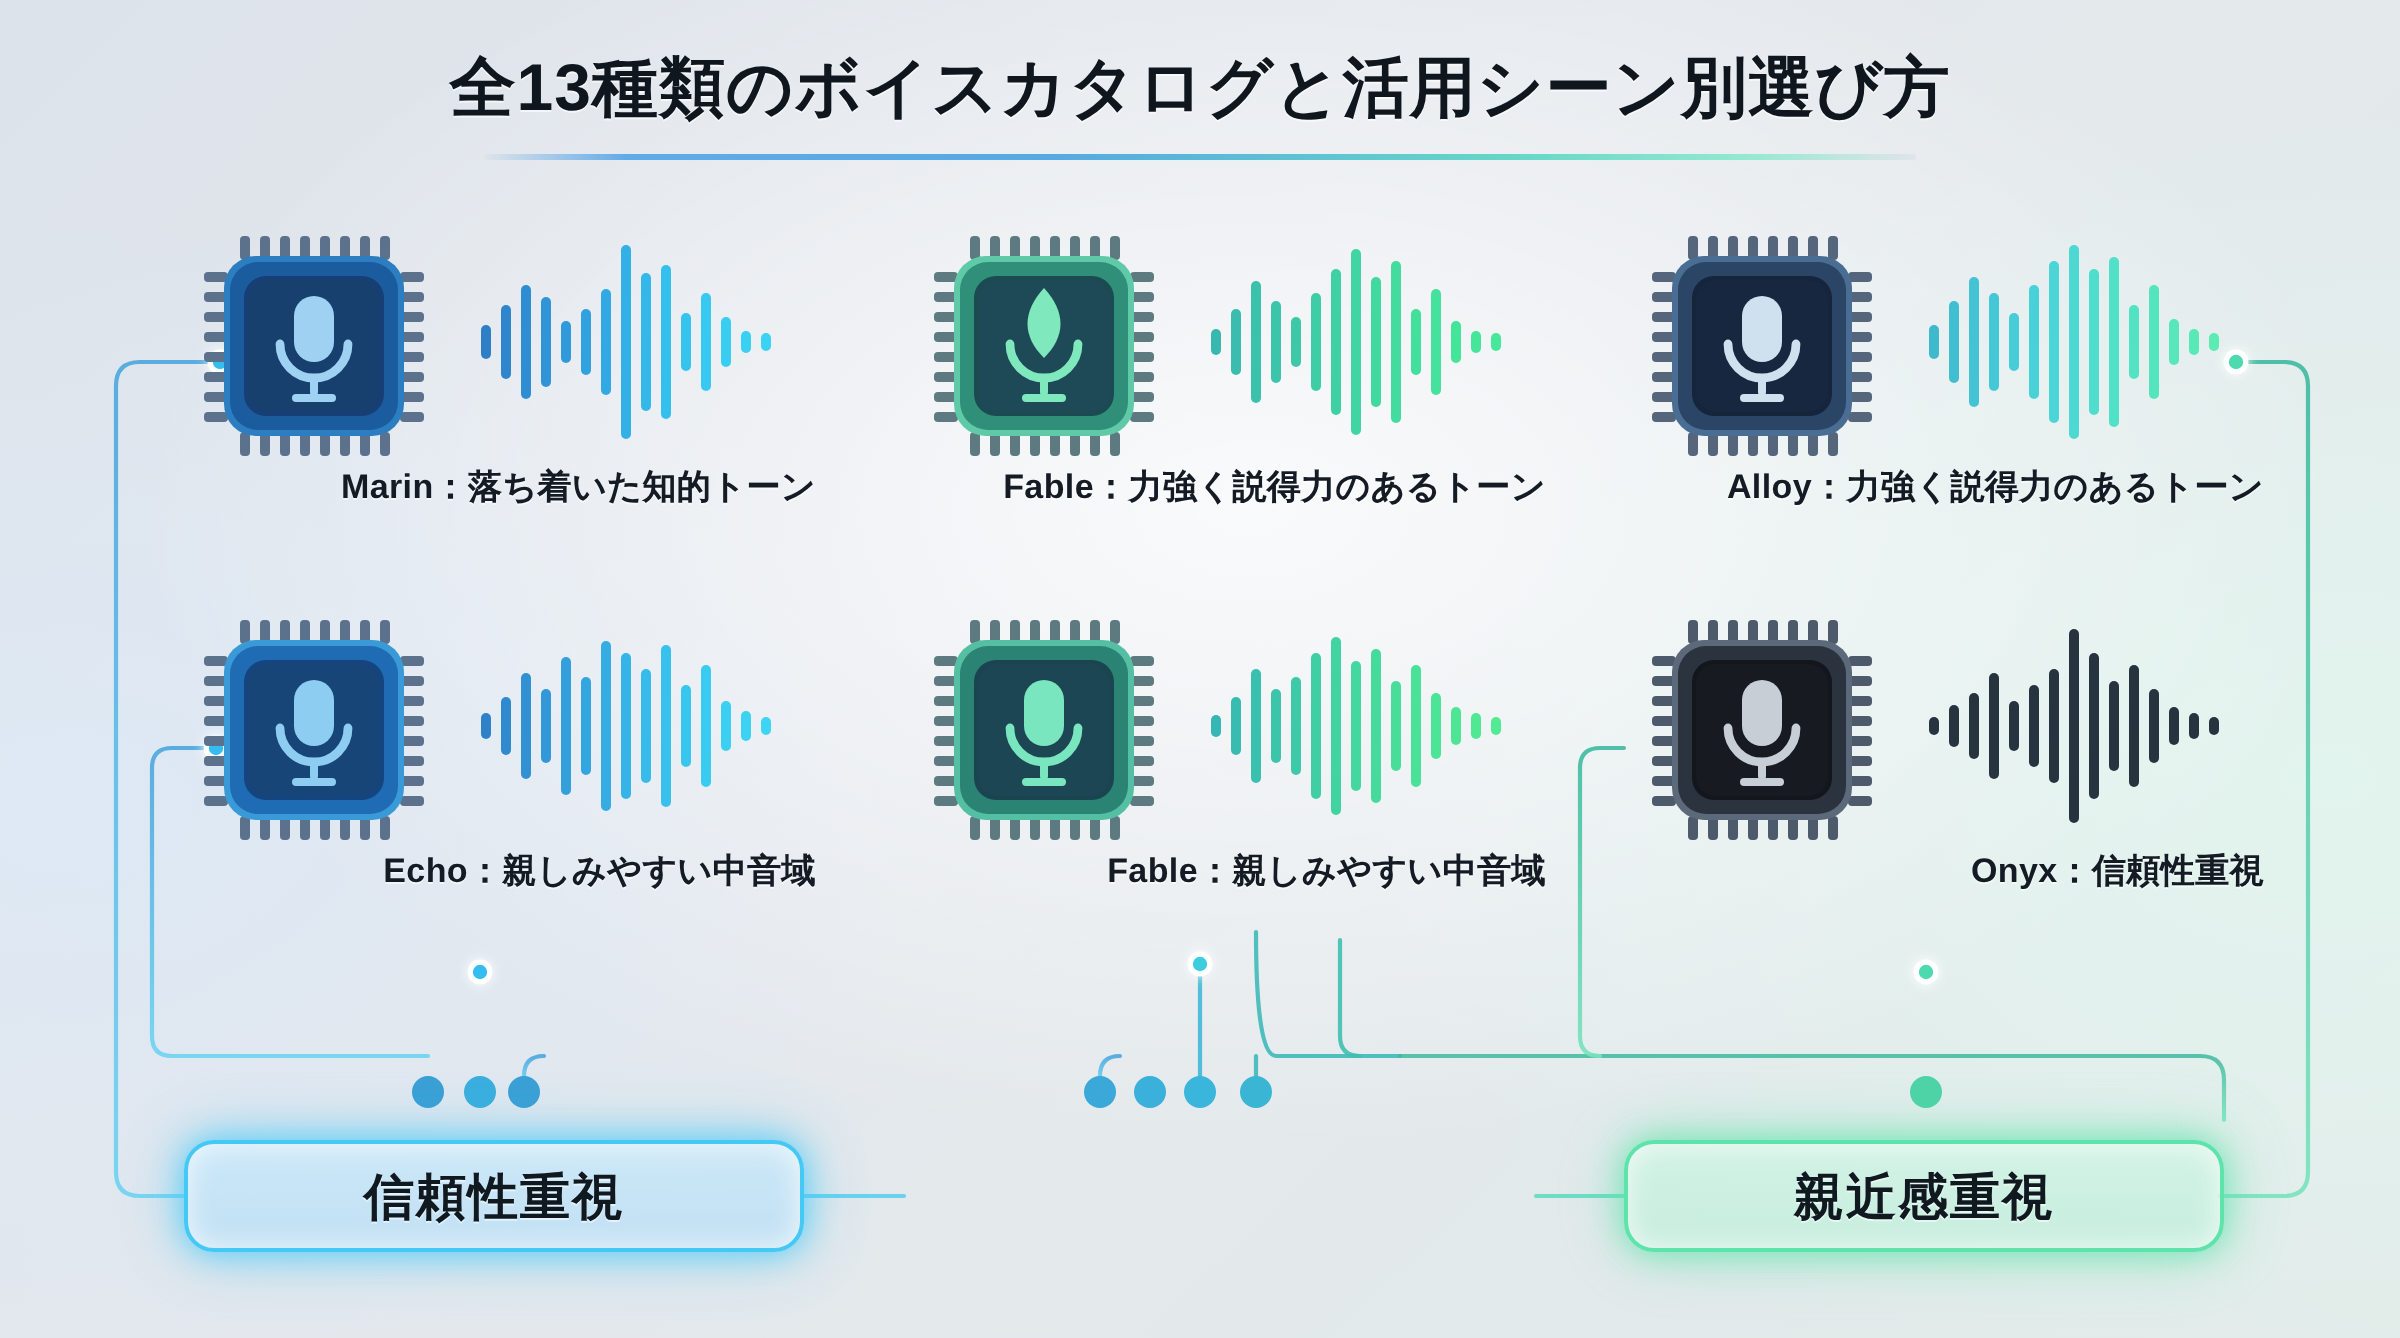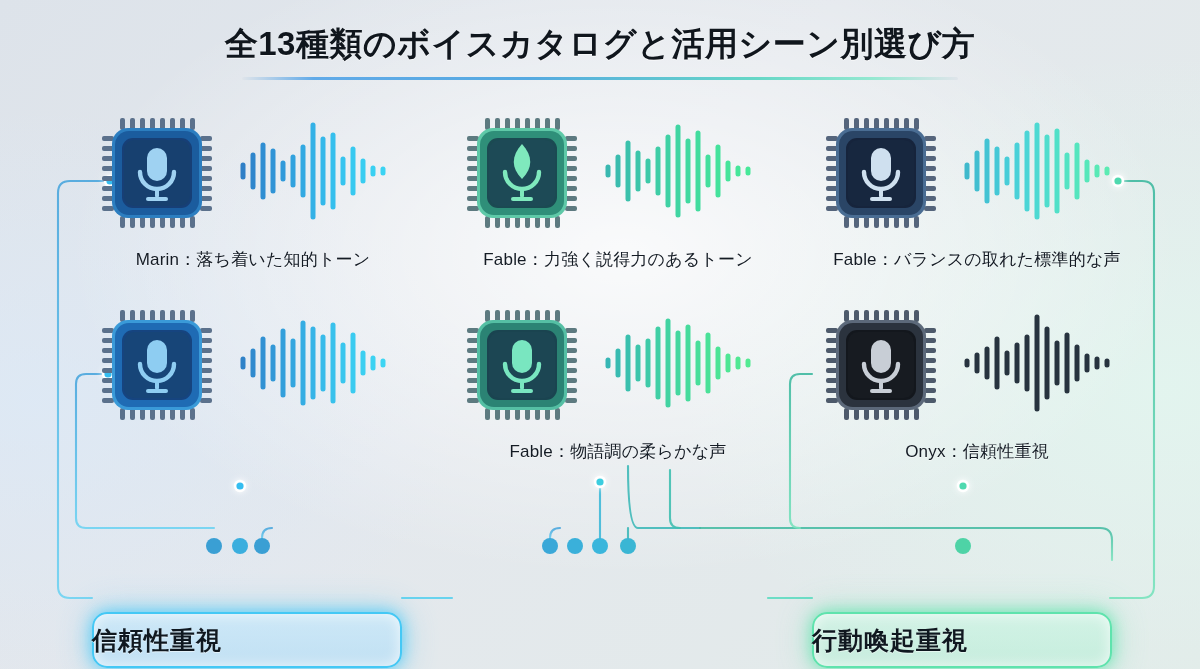--- a/index.html
+++ b/index.html
@@ -36,7 +36,7 @@
   .chip{position:relative;width:118px;height:118px;flex:0 0 auto;}
   .wave{flex:0 0 auto;margin-left:22px;}
   .cap{
-    margin-top:16px;text-align:center;font-size:17px;font-weight:normal;
+    text-align:right;font-size:17px;font-weight:bold;
     color:#141b24;letter-spacing:.2px;white-space:nowrap;
     text-shadow:0 1px 0 rgba(255,255,255,.55);
   }

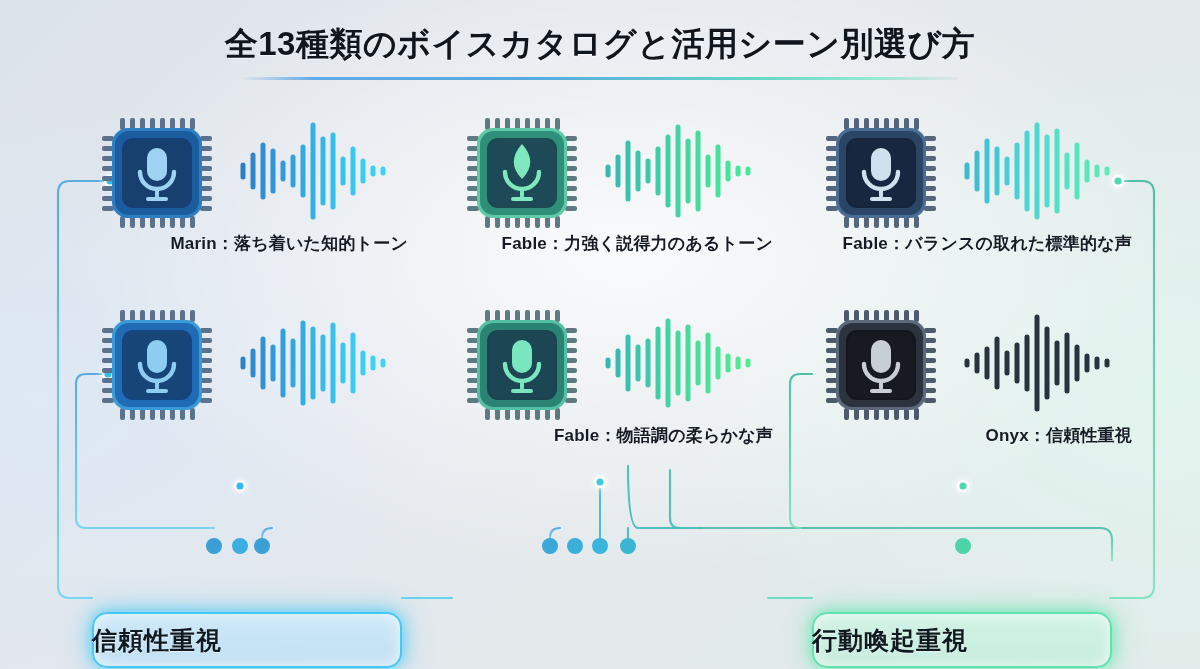--- a/index.html
+++ b/index.html
@@ -384,7 +384,7 @@
         </svg>
       </div>
     </div>
-    <div class="cap">Fable：バランスの取れた標準的な声</div>
+    <div class="cap">Alloy：力強く説得力のあるトーン</div>
   </div>
 
   <div class="cell" style="left:98px;top:306px;width:310px;">

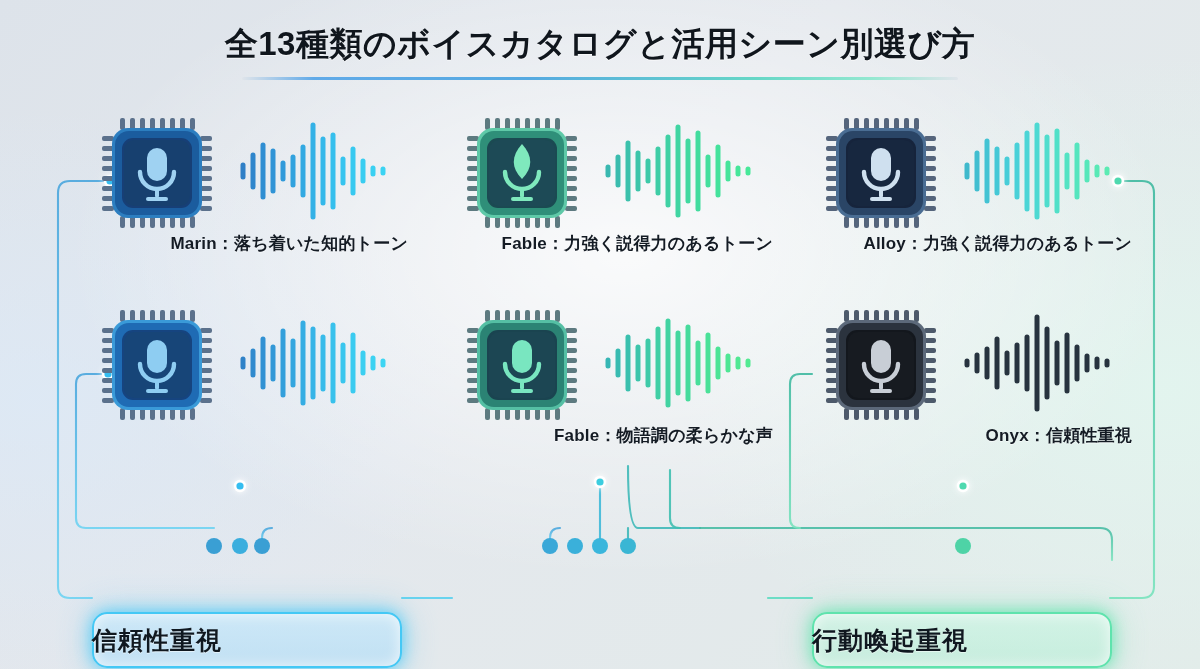--- a/index.html
+++ b/index.html
@@ -459,6 +459,7 @@
         </svg>
       </div>
     </div>
+    <div class="cap">Echo：親しみやすい中音域</div>
   </div>
 
   <div class="cell" style="left:463px;top:306px;width:310px;">

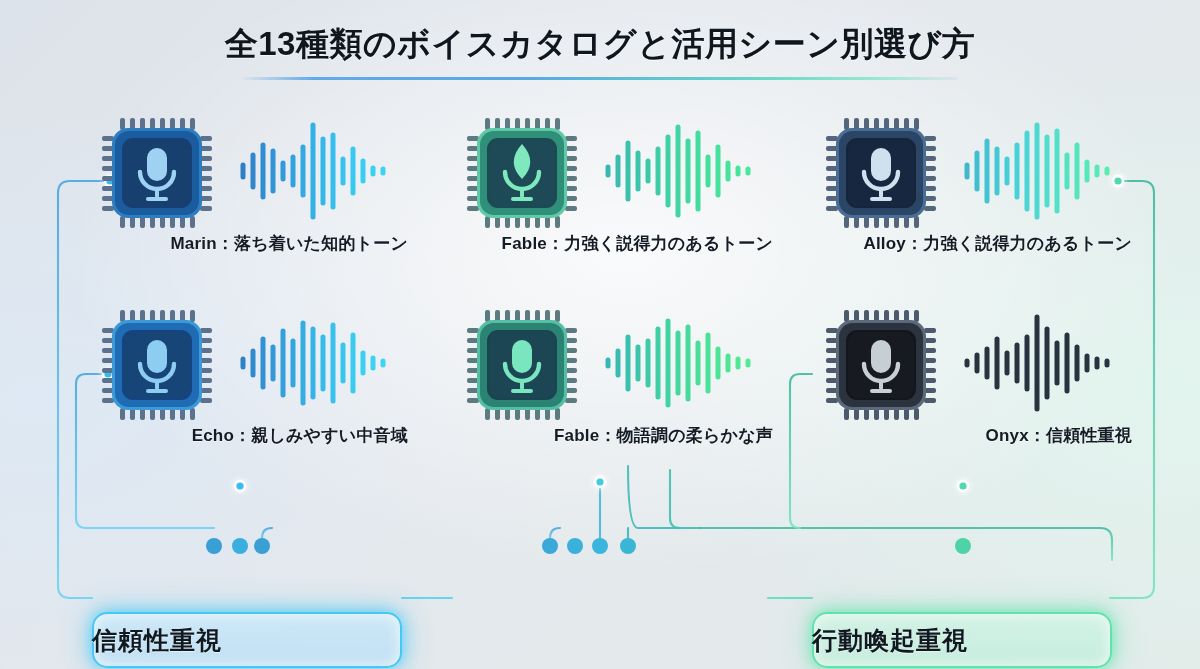--- a/index.html
+++ b/index.html
@@ -535,7 +535,7 @@
         </svg>
       </div>
     </div>
-    <div class="cap">Fable：物語調の柔らかな声</div>
+    <div class="cap">Fable：親しみやすい中音域</div>
   </div>
 
   <div class="cell" style="left:822px;top:306px;width:310px;">

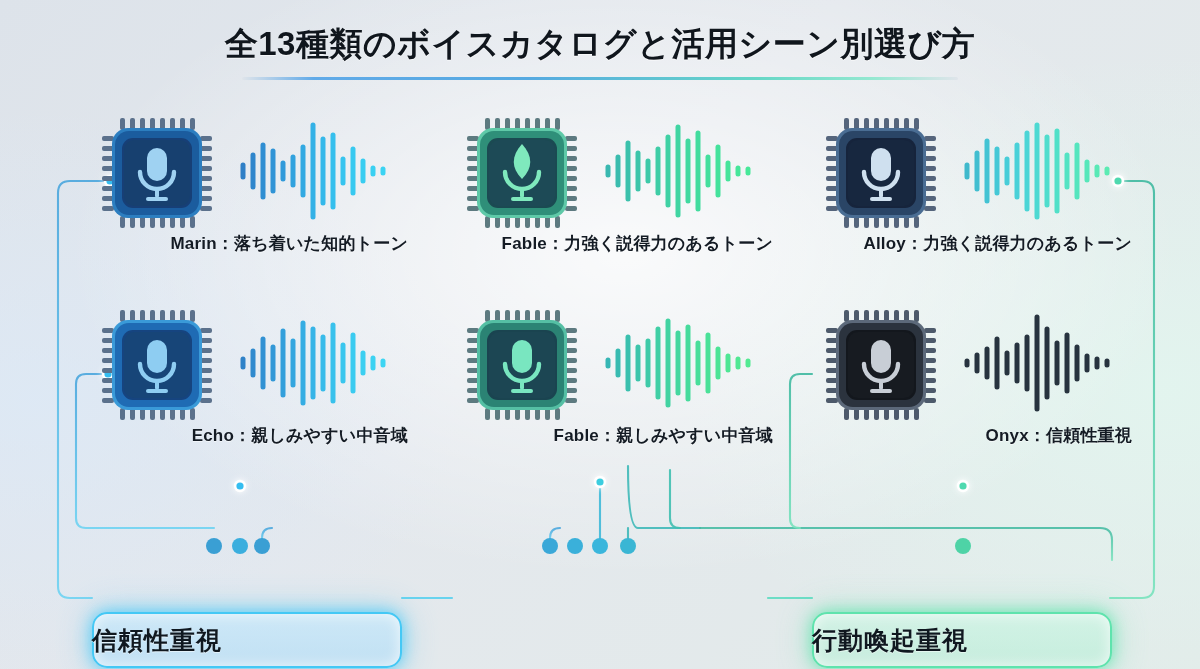--- a/index.html
+++ b/index.html
@@ -44,8 +44,8 @@
   
   .cat{
     position:absolute;height:56px;border-radius:15px;
-    display:flex;align-items:center;
-    font-size:25px;font-weight:bold;color:#101820;letter-spacing:1px;margin-top:42px;
+    display:flex;align-items:center;justify-content:center;
+    font-size:25px;font-weight:bold;color:#101820;letter-spacing:1px;
   }
   .cat .inner{position:absolute;inset:0;border-radius:15px;}
   .cat span{position:relative;z-index:2;text-shadow:0 1px 0 rgba(255,255,255,.5);}

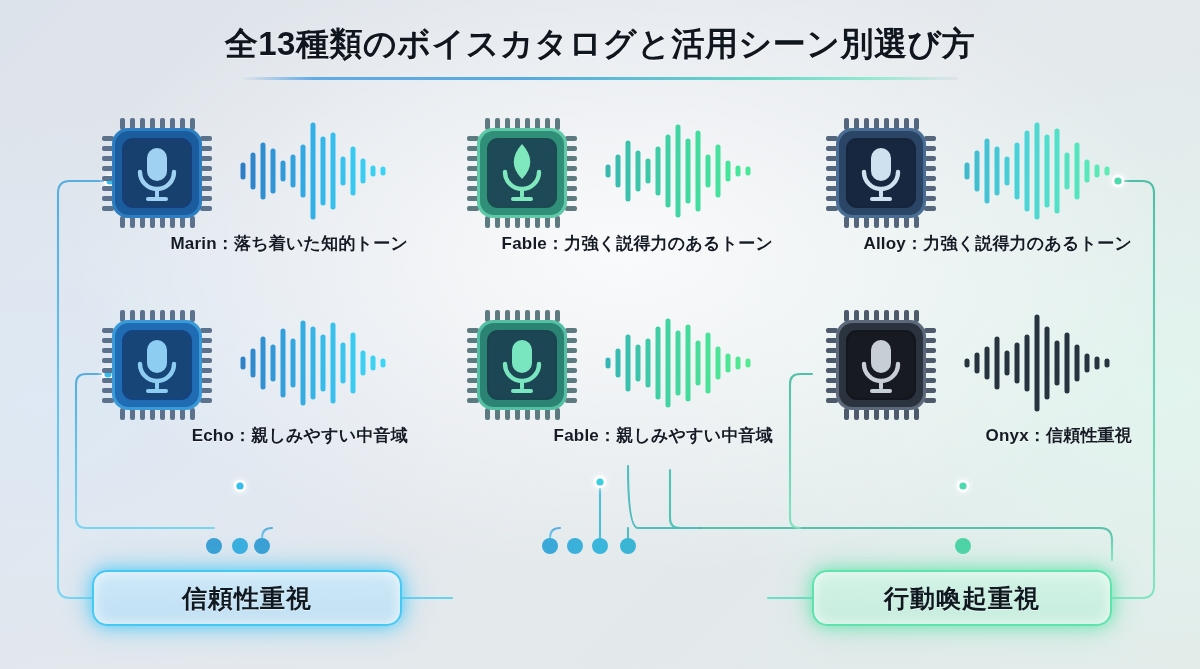--- a/index.html
+++ b/index.html
@@ -619,7 +619,7 @@
   </div>
   <div class="cat green" style="left:812px;top:570px;width:300px;">
     <div class="inner"></div>
-    <span>行動喚起重視</span>
+    <span>親近感重視</span>
   </div>
 
 </div>

